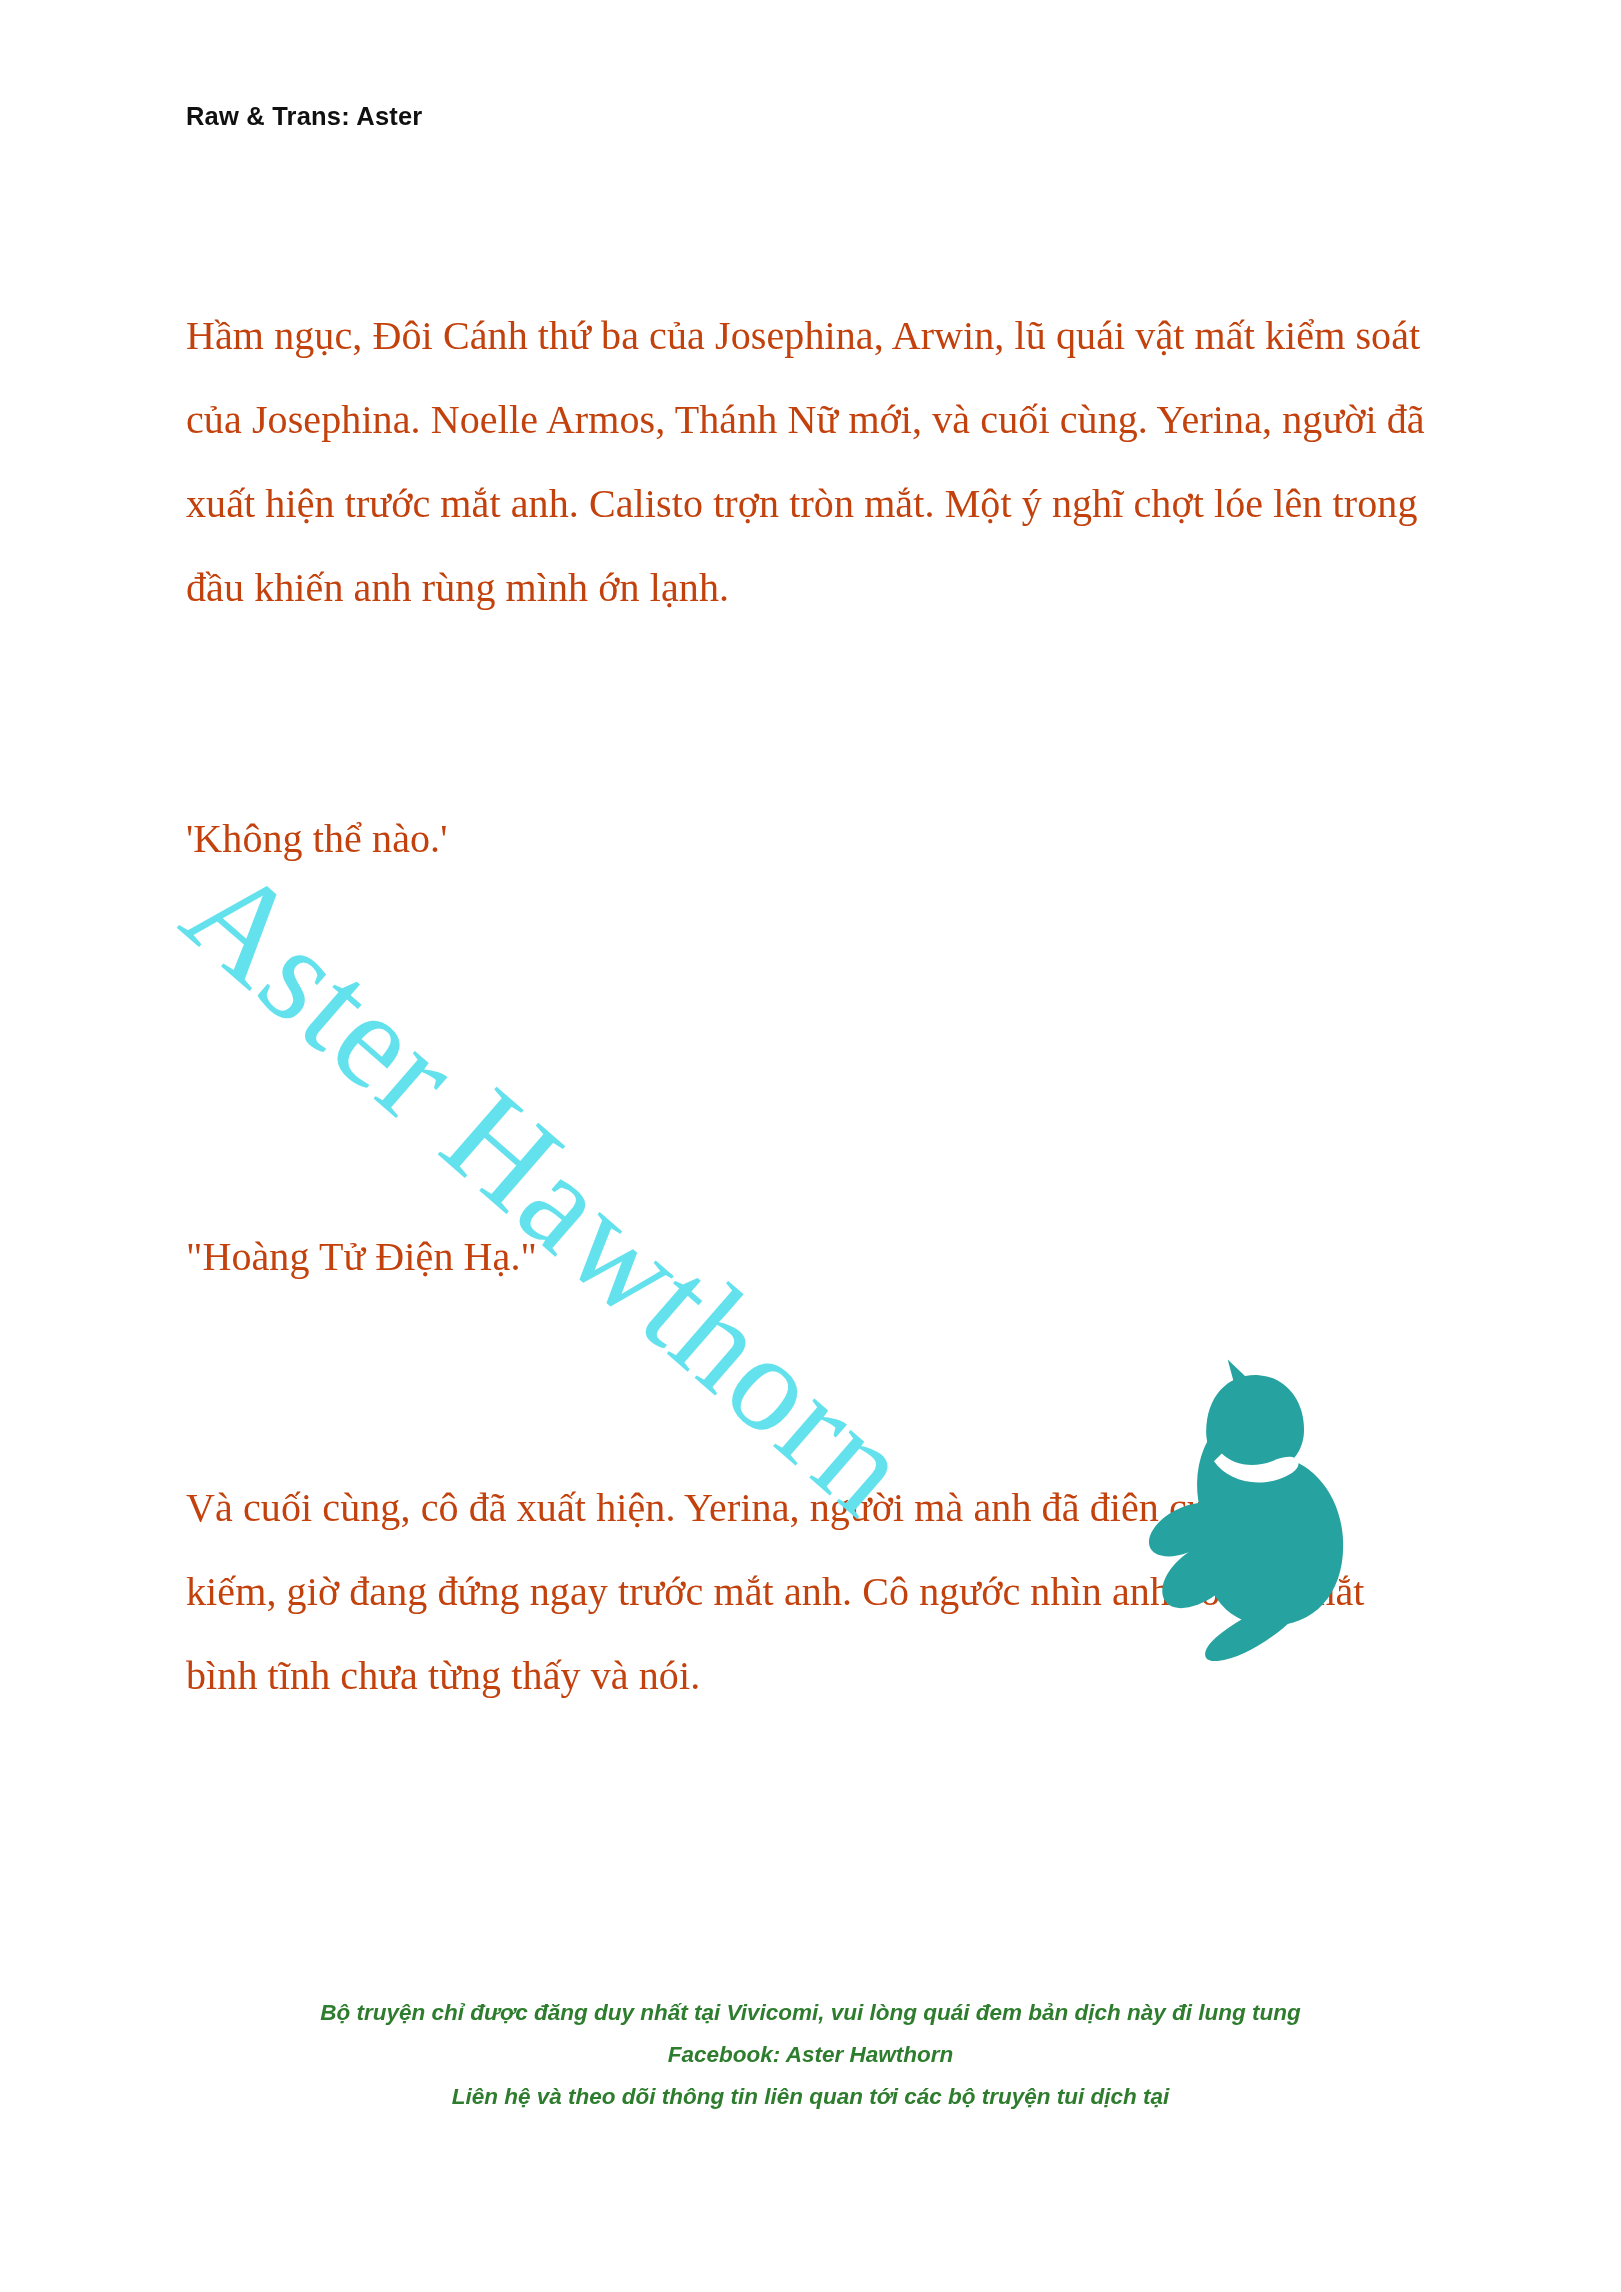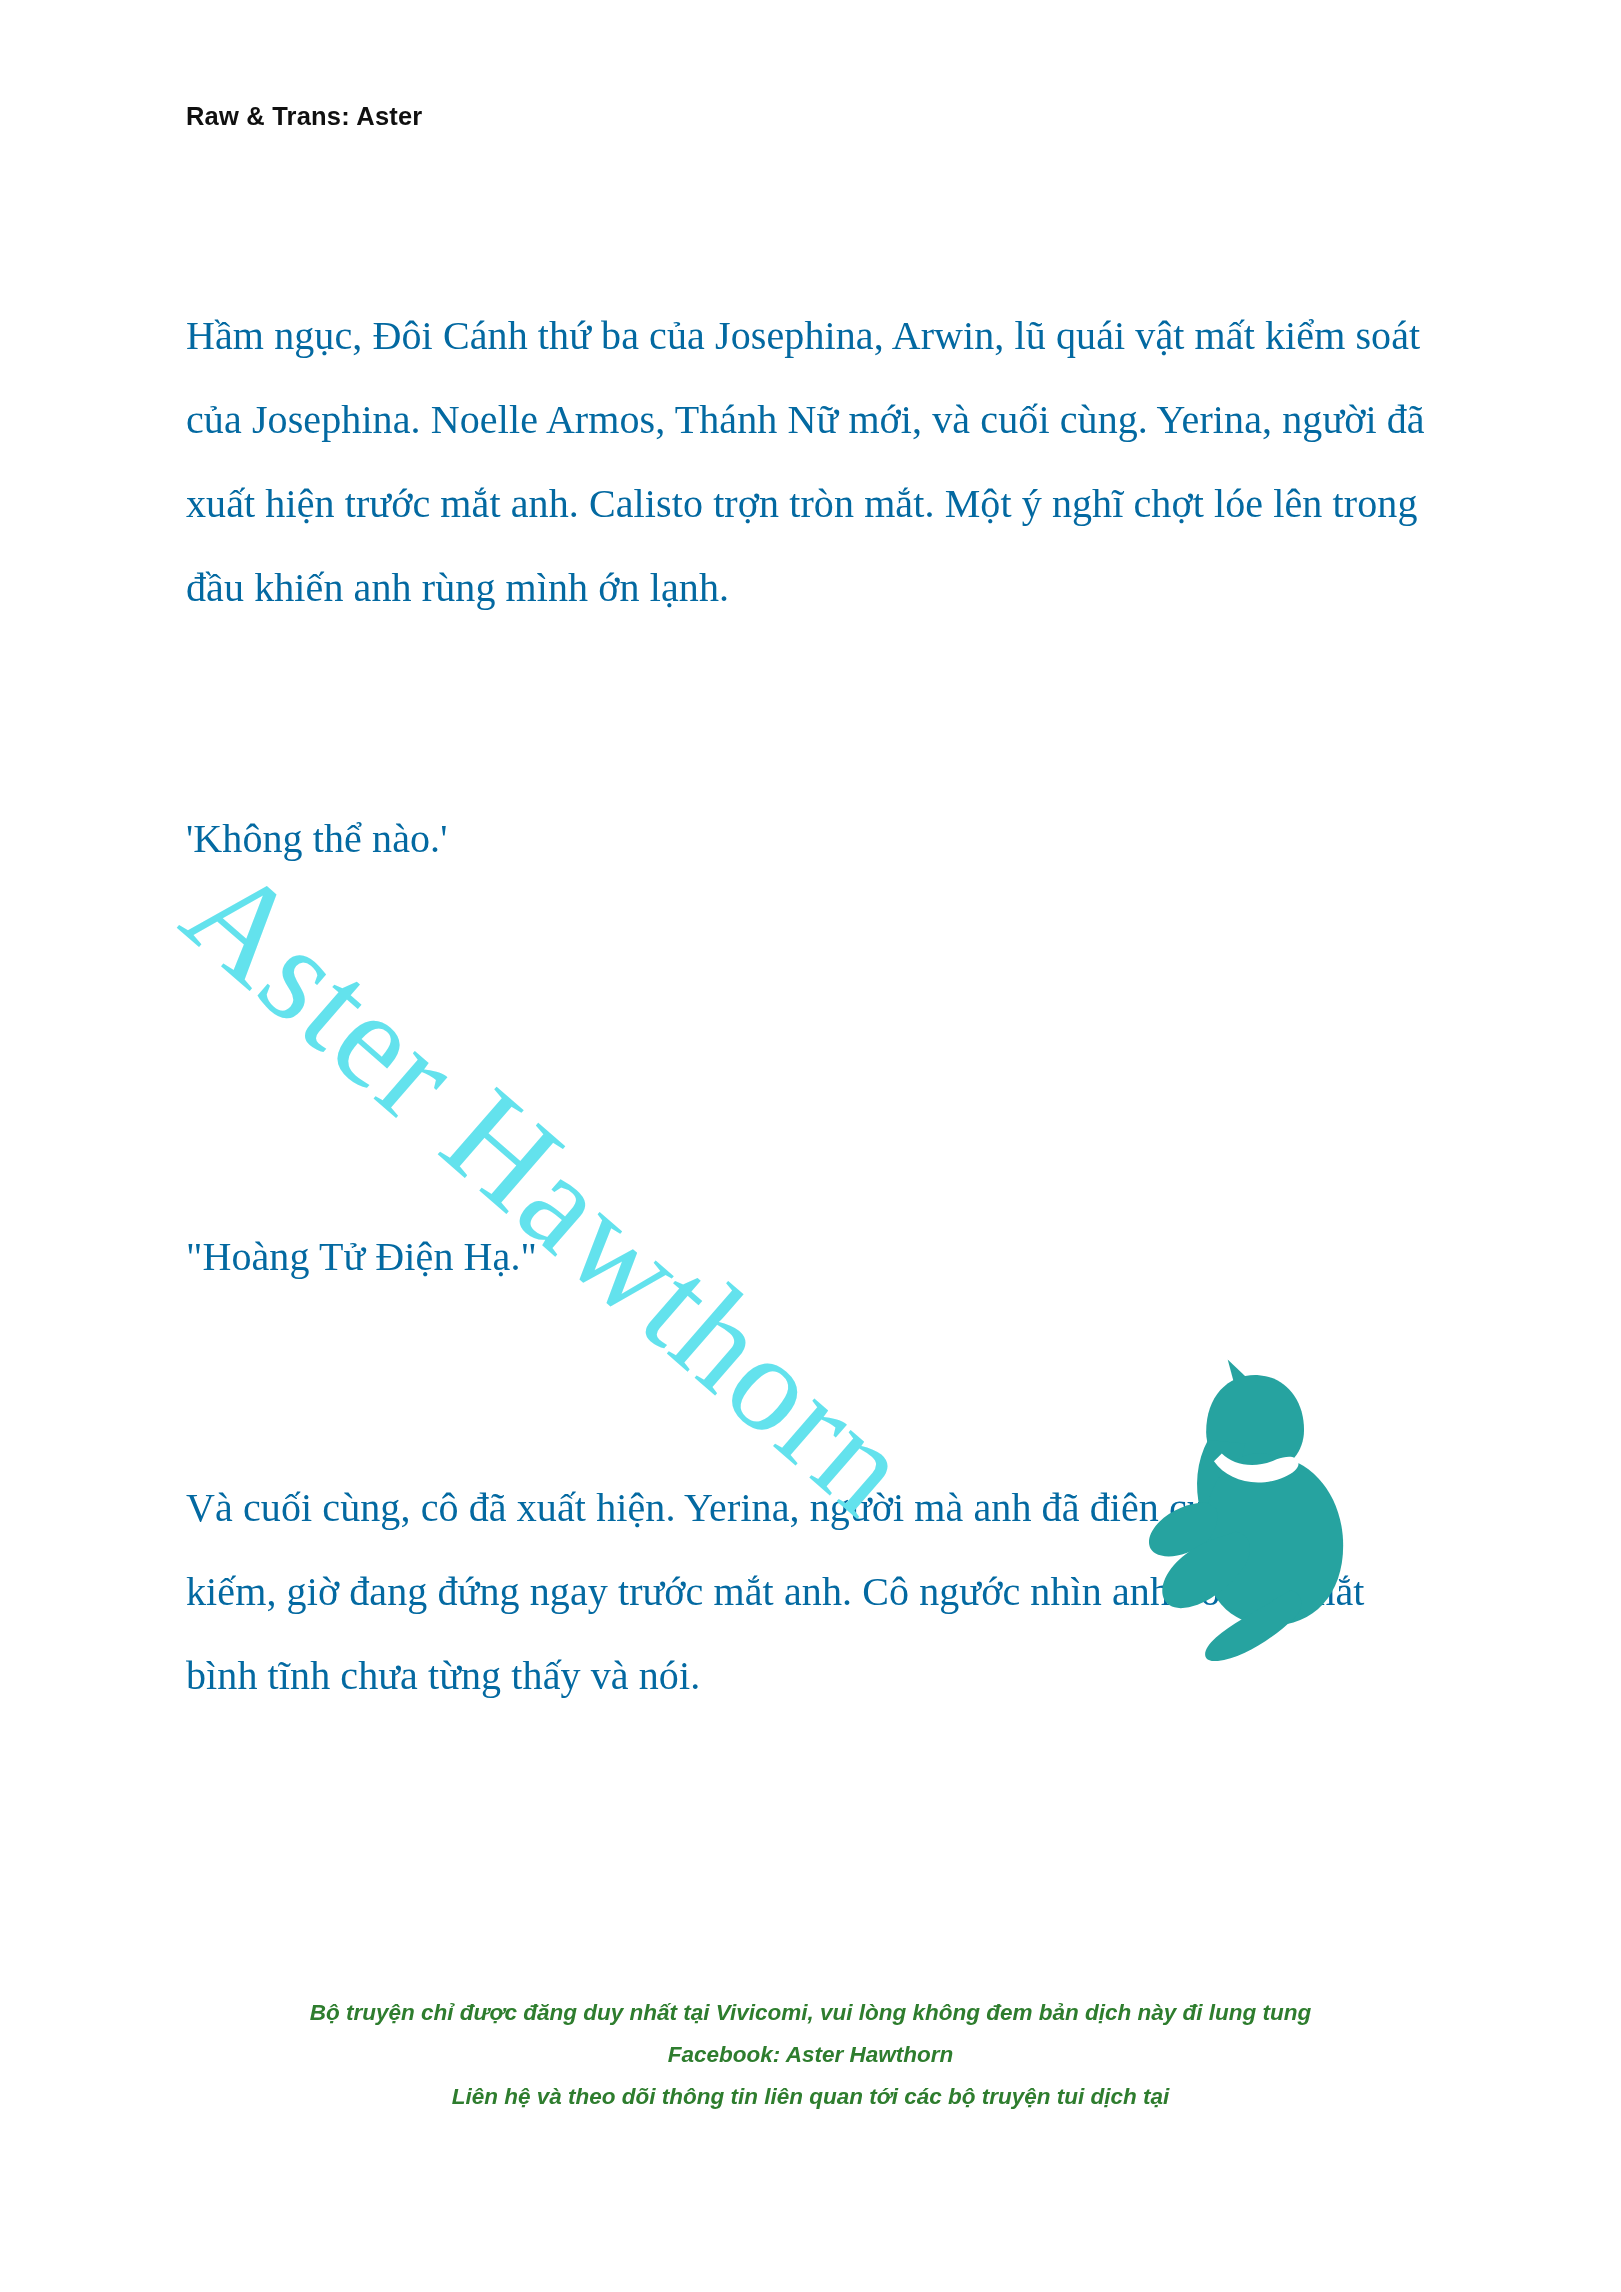--- a/index.html
+++ b/index.html
@@ -40,7 +40,7 @@
     font-family: "Liberation Serif", "DejaVu Serif", serif;
     font-size: 40px;
     line-height: 84px;
-    color: #0369a1;
+    color: #c2410c;
     margin: 0;
     white-space: pre-line;
     letter-spacing: 0.1px;

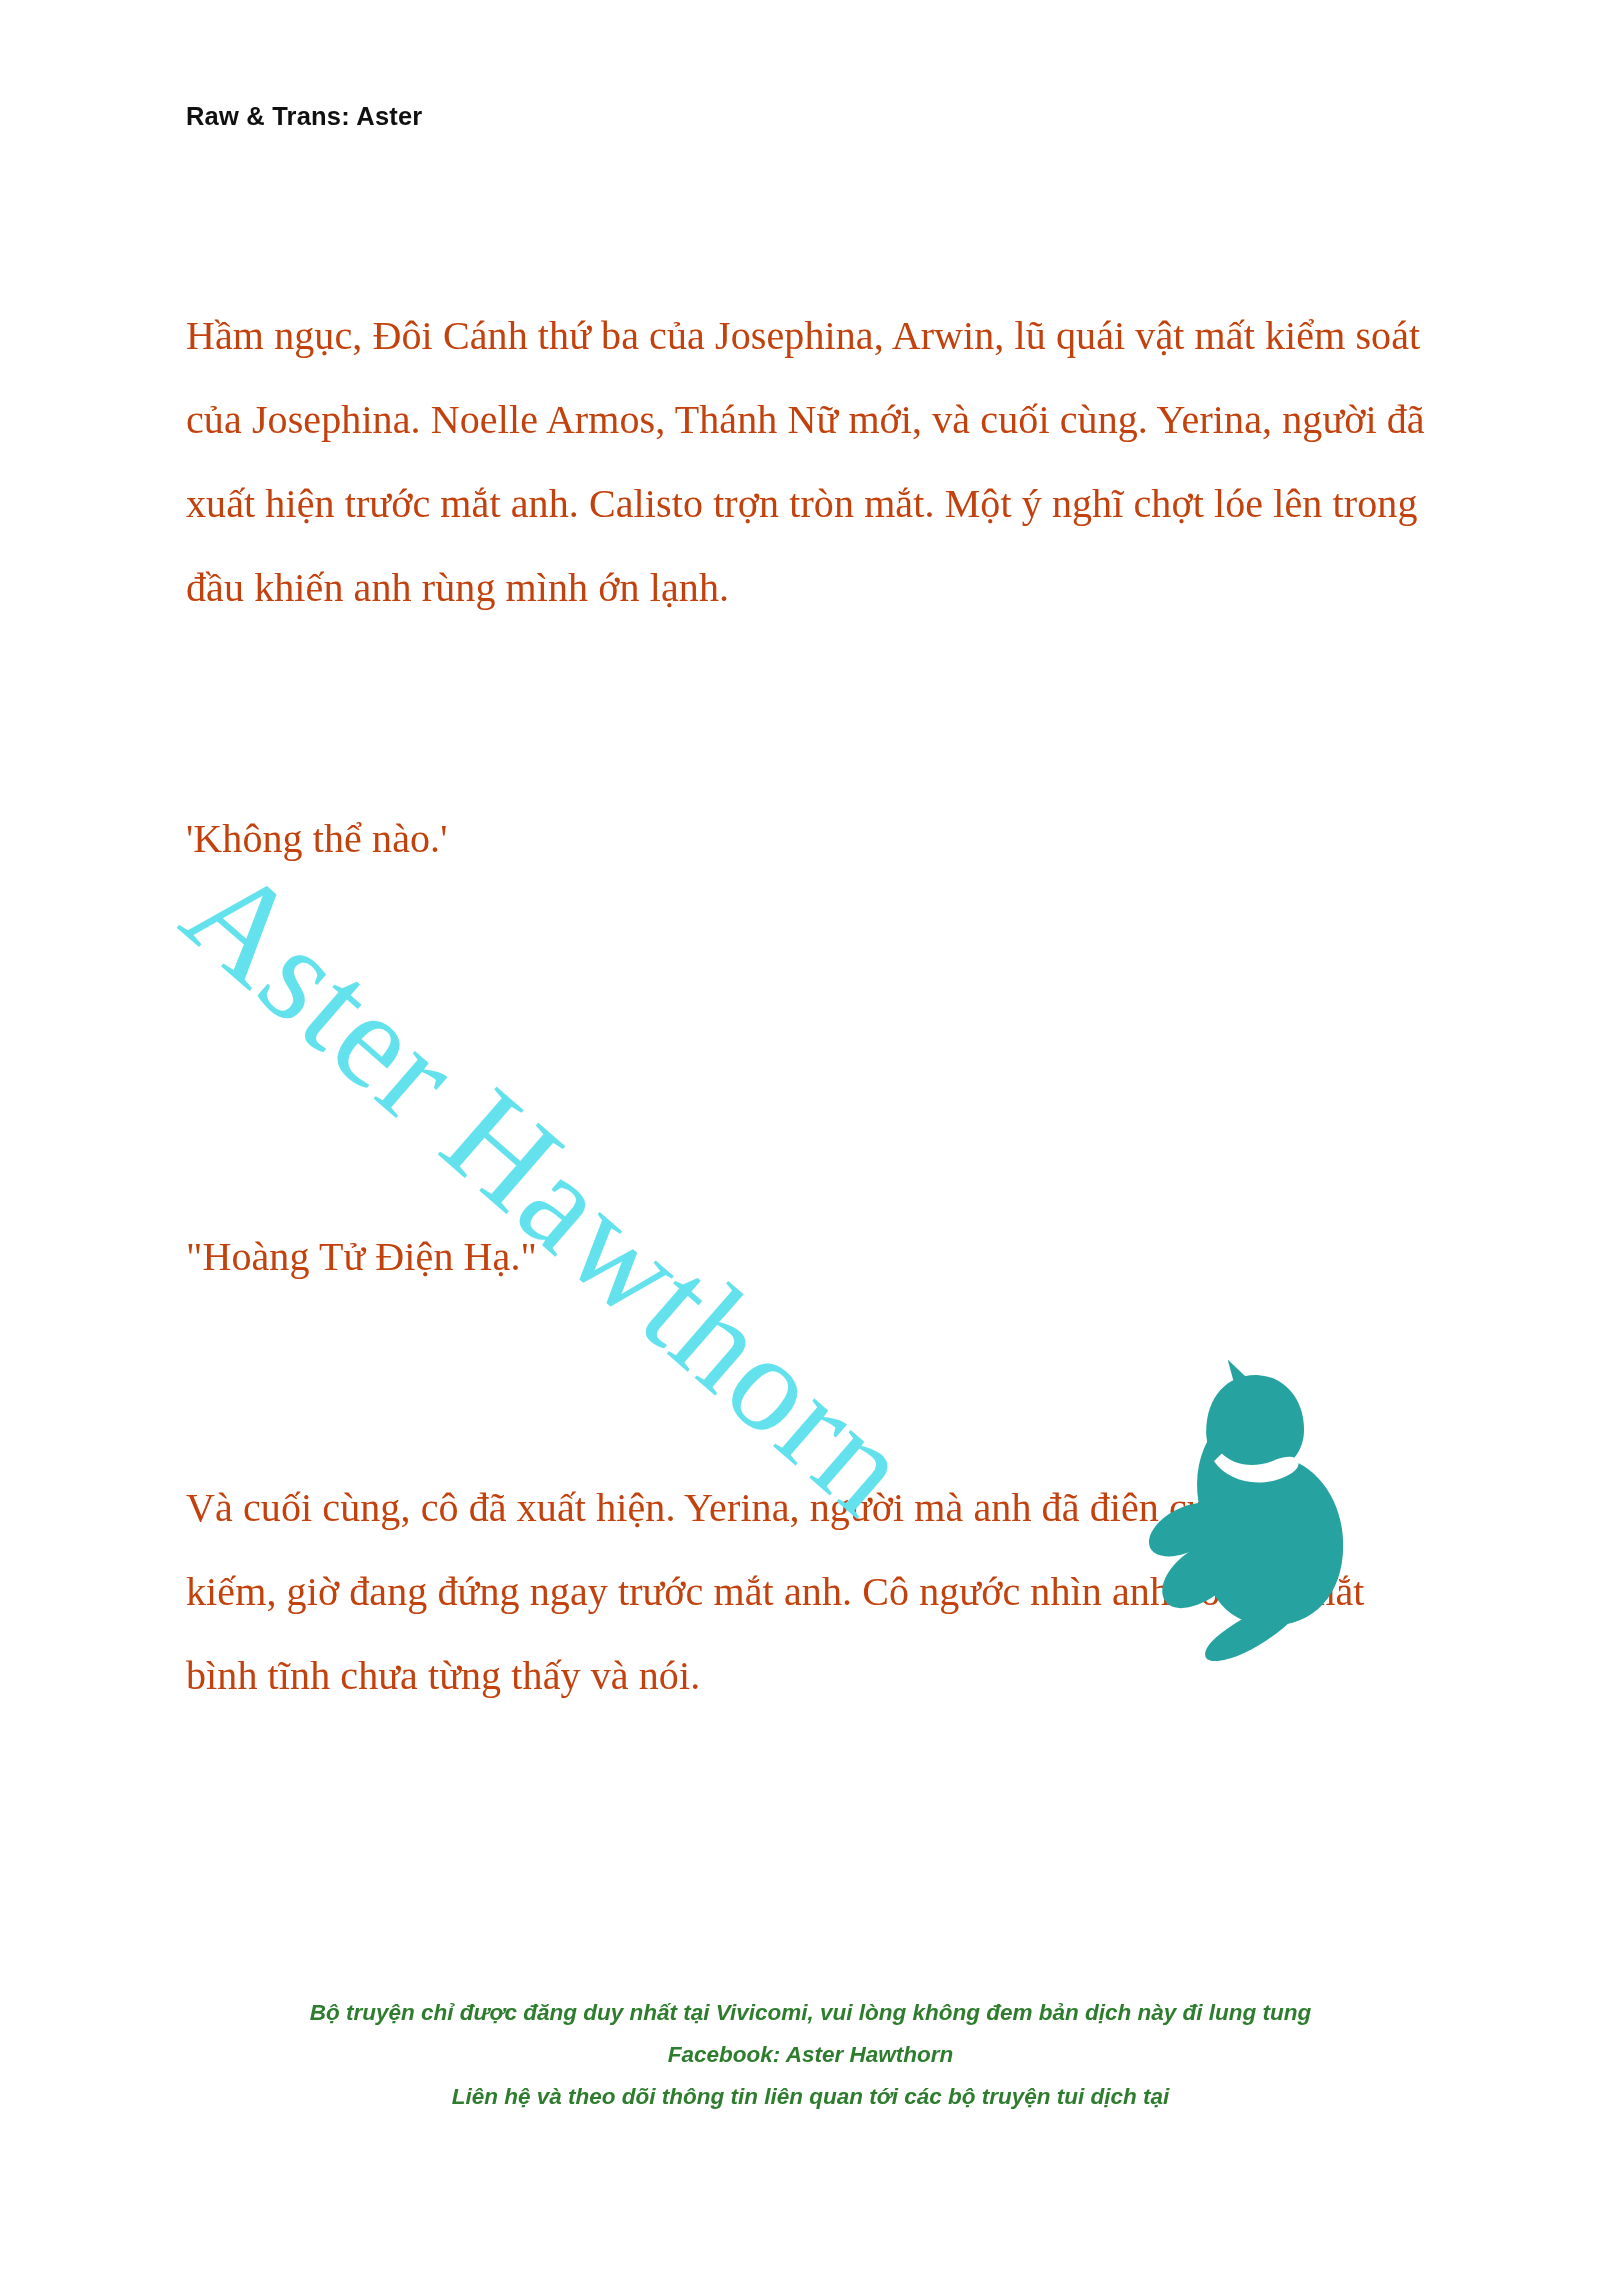--- a/index.html
+++ b/index.html
@@ -157,7 +157,7 @@
   </div>
 
   <div class="credit">
-    <span class="credit-line">Bộ truyện chỉ được đăng duy nhất tại Vivicomi, vui lòng không đem bản dịch này đi lung tung</span>
+    <span class="credit-line">Bộ truyện chỉ được đăng duy nhất tại Vivicomi, vui lòng quái đem bản dịch này đi lung tung</span>
     <span class="credit-line">Facebook: Aster Hawthorn</span>
     <span class="credit-line">Liên hệ và theo dõi thông tin liên quan tới các bộ truyện tui dịch tại</span>
   </div>

